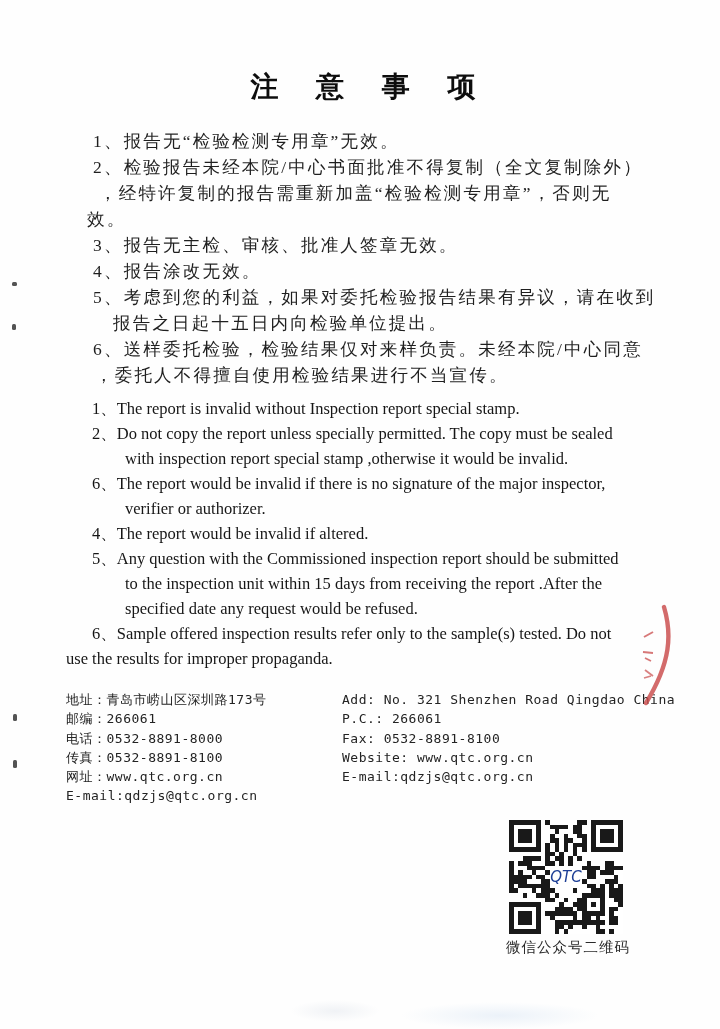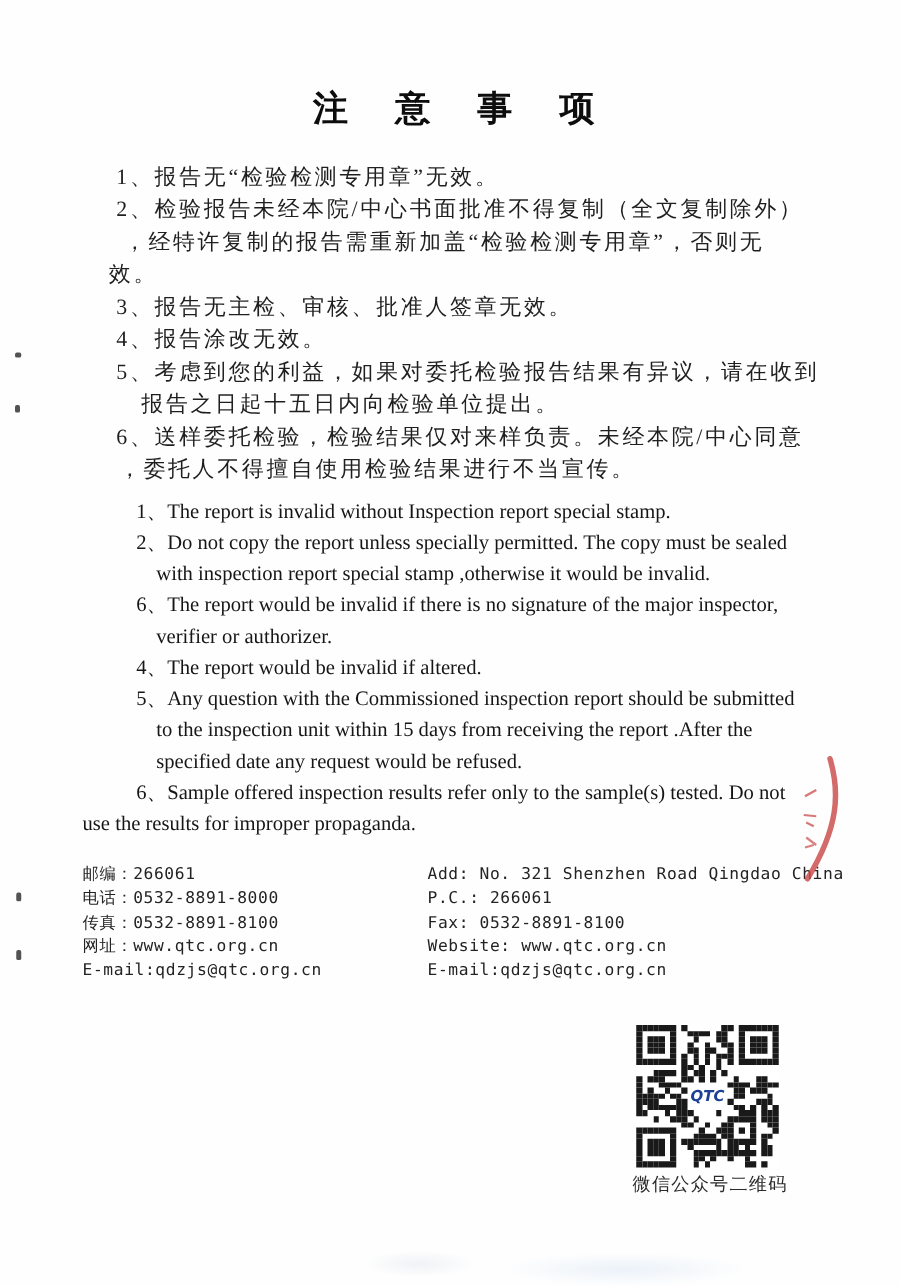--- a/index.html
+++ b/index.html
@@ -35,7 +35,7 @@
     height:25px;line-height:25px;white-space:nowrap;
     font-size:16.5px;color:#161616;
   }
-  .en-ind-num{margin-left:43px;}
+  .en-ind-num{margin-left:26px;}
   .en-ind-cont{margin-left:59px;}
   .en-ind-cont2{}
   

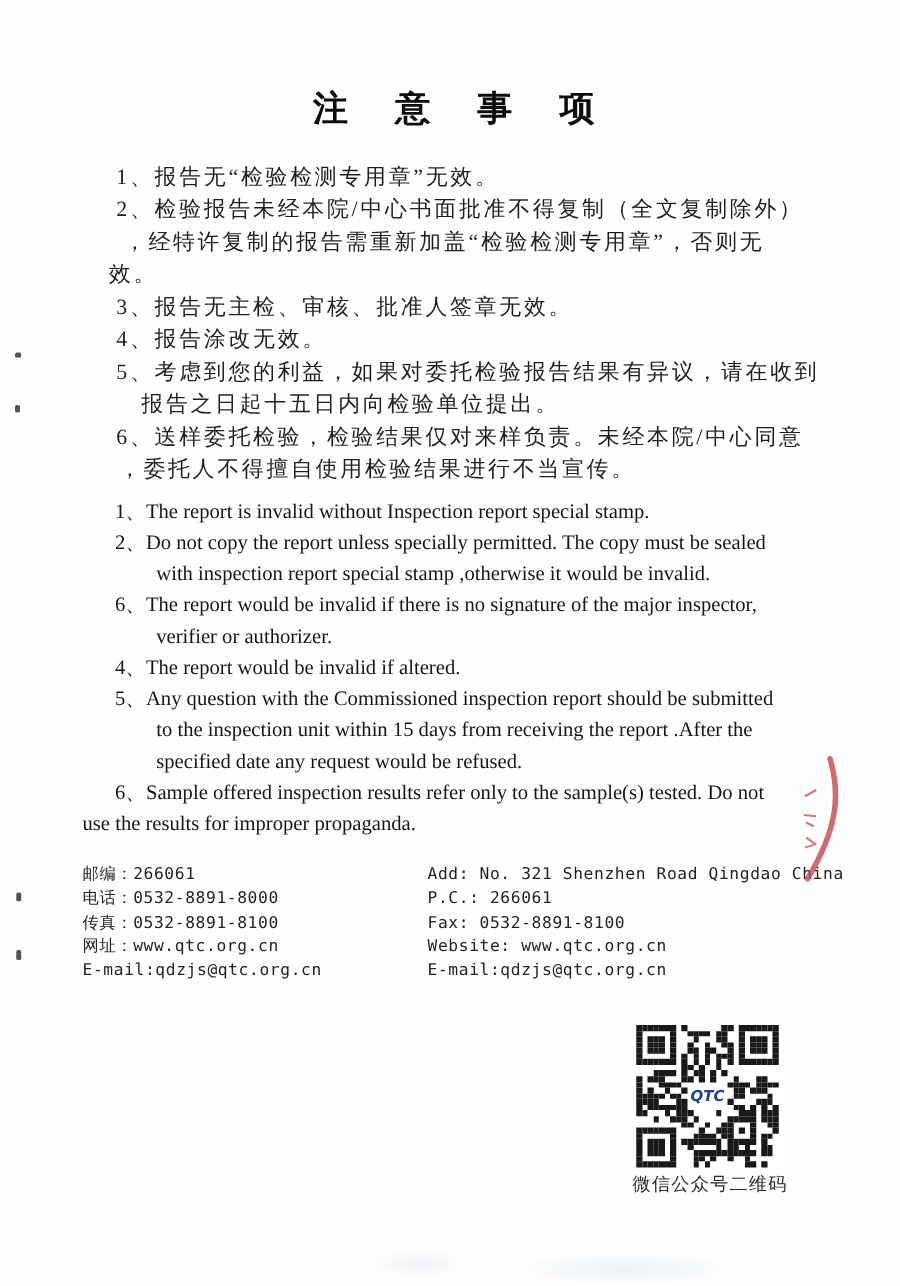--- a/index.html
+++ b/index.html
@@ -110,6 +110,7 @@
 
   <div class="contact">
     <div class="contact-col contact-cn">
+      <div class="contact-line">地址：青岛市崂山区深圳路173号</div>
       <div class="contact-line">邮编：266061</div>
       <div class="contact-line">电话：0532-8891-8000</div>
       <div class="contact-line">传真：0532-8891-8100</div>

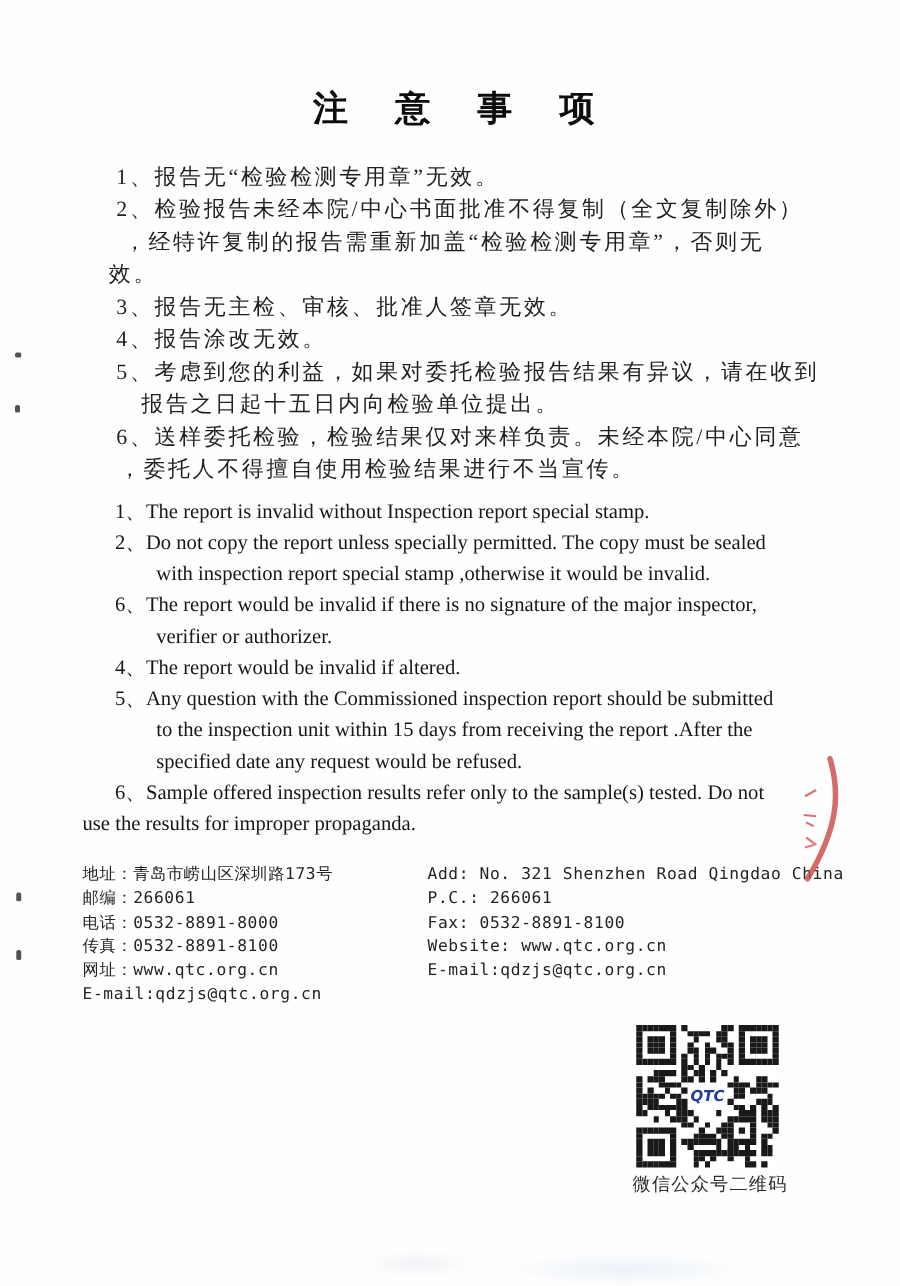--- a/index.html
+++ b/index.html
@@ -53,7 +53,7 @@
     position:absolute;left:41px;top:47px;width:32px;height:20px;background:#fff;
     display:flex;align-items:center;justify-content:center;
     font-family:"DejaVu Sans","Liberation Sans",sans-serif;
-    font-weight:bold;font-style:italic;font-size:12px;color:#1d3f96;letter-spacing:0;
+    font-weight:normal;font-style:italic;font-size:15px;color:#1d3f96;letter-spacing:0;
   }
   .qr-caption{
     position:absolute;left:506px;top:938px;width:140px;

